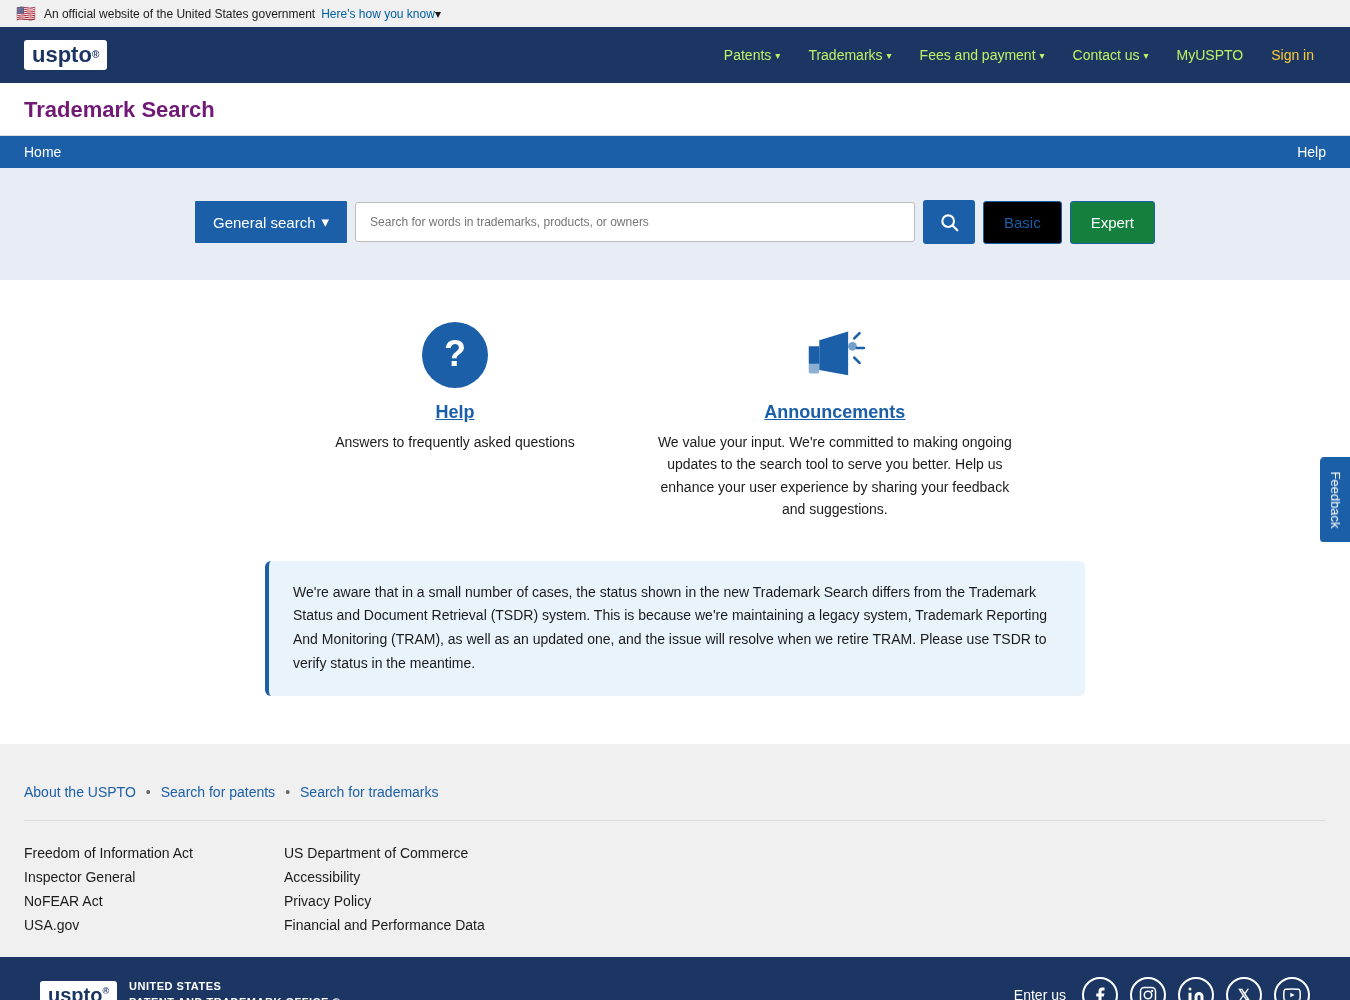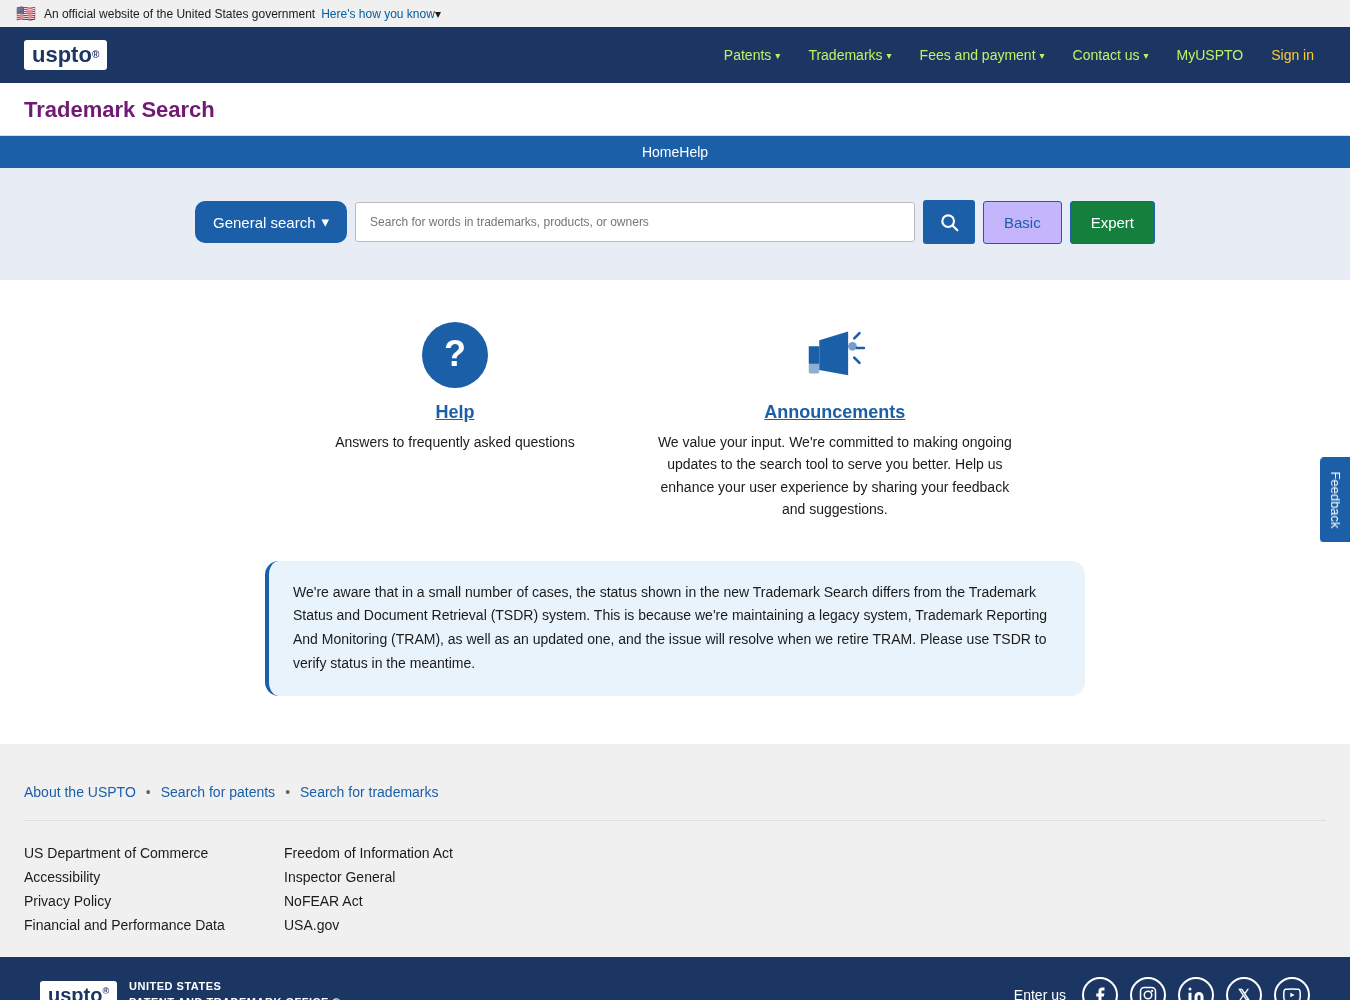--- a/index.html
+++ b/index.html
@@ -85,7 +85,7 @@
       background: #1b5fa8;
       padding: 8px 24px;
       display: flex;
-      justify-content: center;
+      justify-content: space-between;
       align-items: center;
     }
     .breadcrumb-bar a {

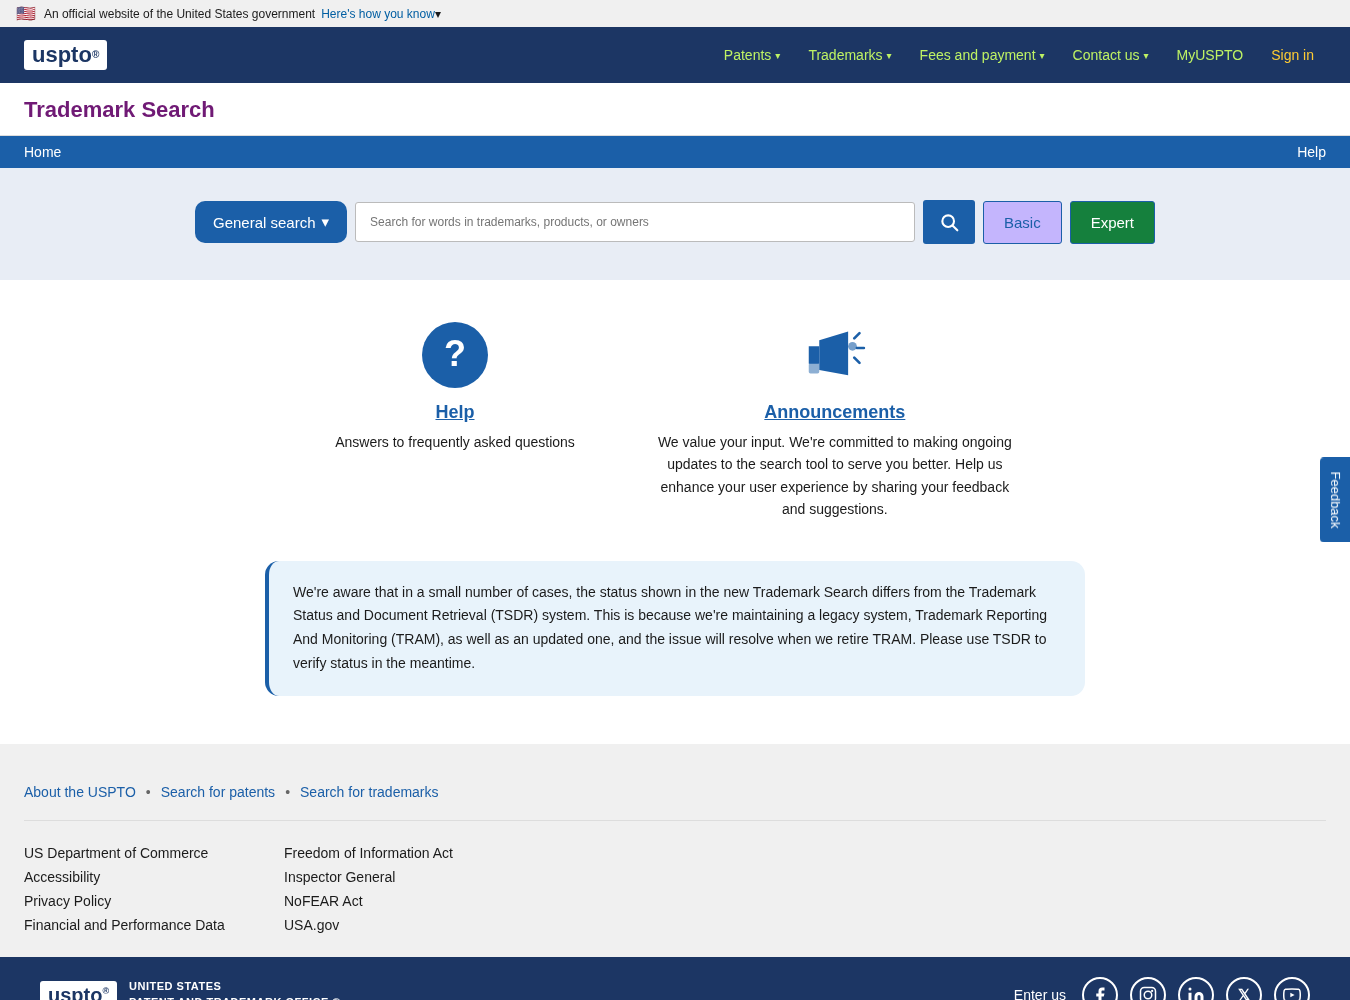--- a/index.html
+++ b/index.html
@@ -120,7 +120,7 @@
       padding: 12px 18px;
       font-size: 15px;
       cursor: pointer;
-      border-radius: 10px;
+      border-radius: 1px;
       display: flex;
       align-items: center;
       gap: 6px;

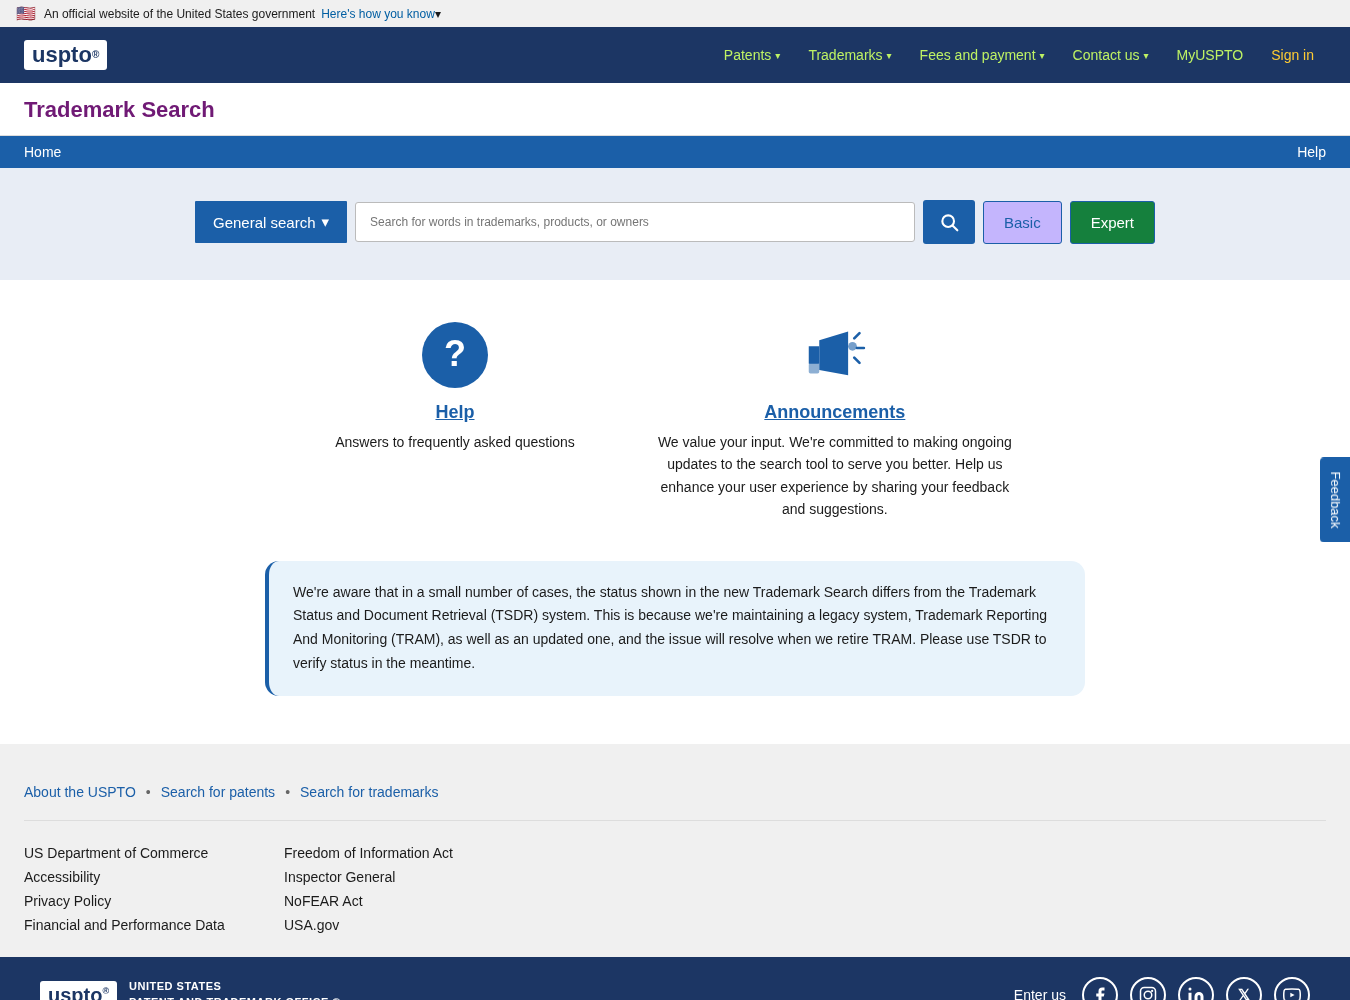--- a/index.html
+++ b/index.html
@@ -156,7 +156,7 @@
       font-weight: 500;
     }
     .view-btn.basic {
-      background: #c4b5fd;
+      background: #000000;
       color: #1b5fa8;
     }
     .view-btn.expert {

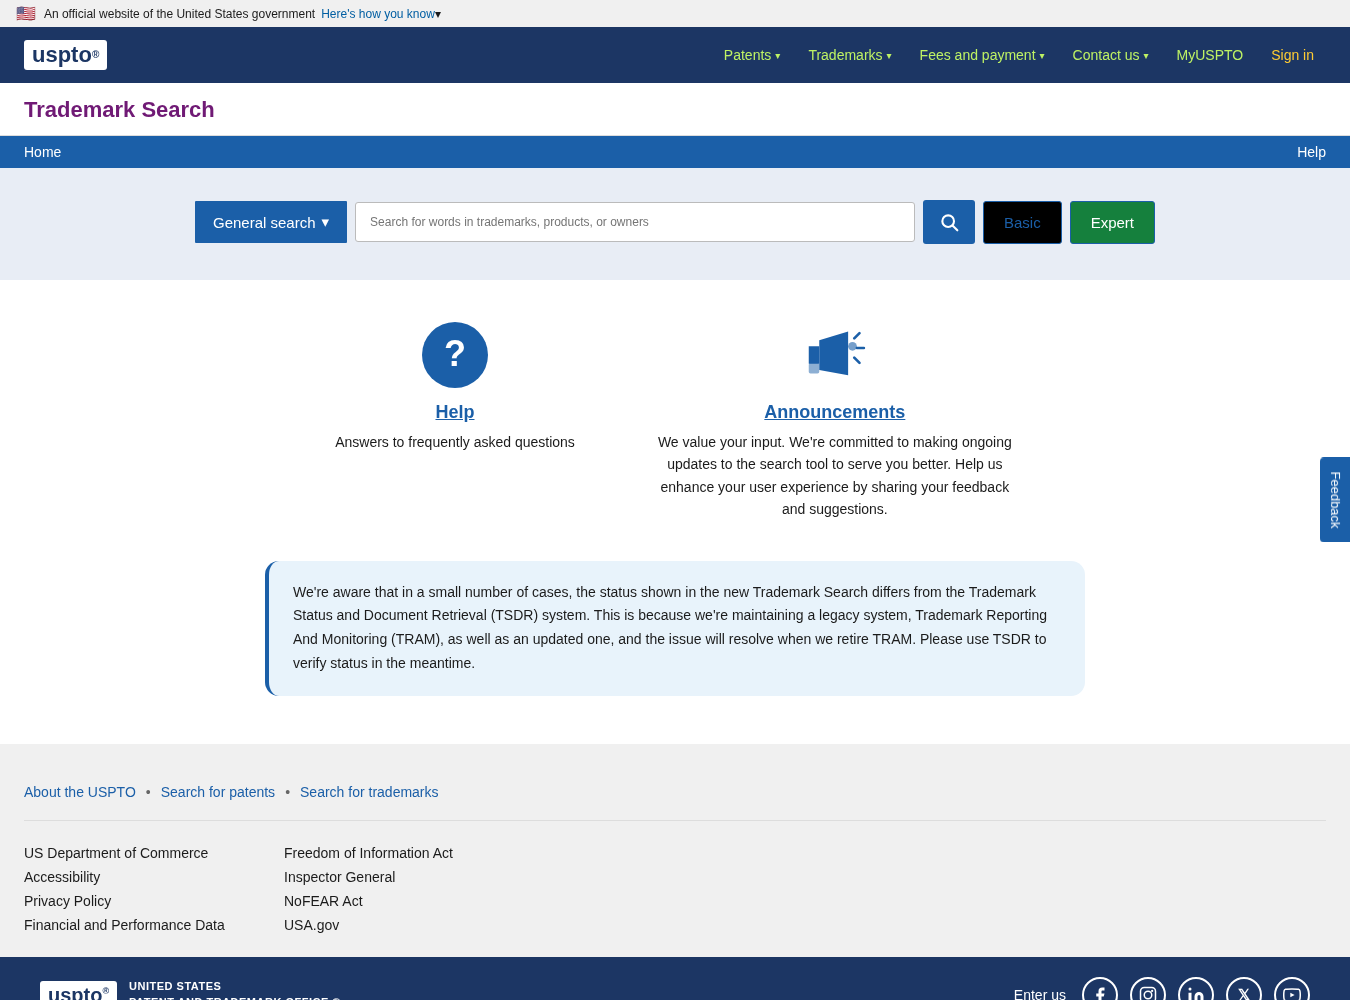--- a/index.html
+++ b/index.html
@@ -215,7 +215,7 @@
       background: #e8f3fb;
       border-left: 4px solid #1b5fa8;
       padding: 20px 24px;
-      border-radius: 14px;
+      border-radius: 6px;
     }
     .notice-box p {
       font-size: 14px;

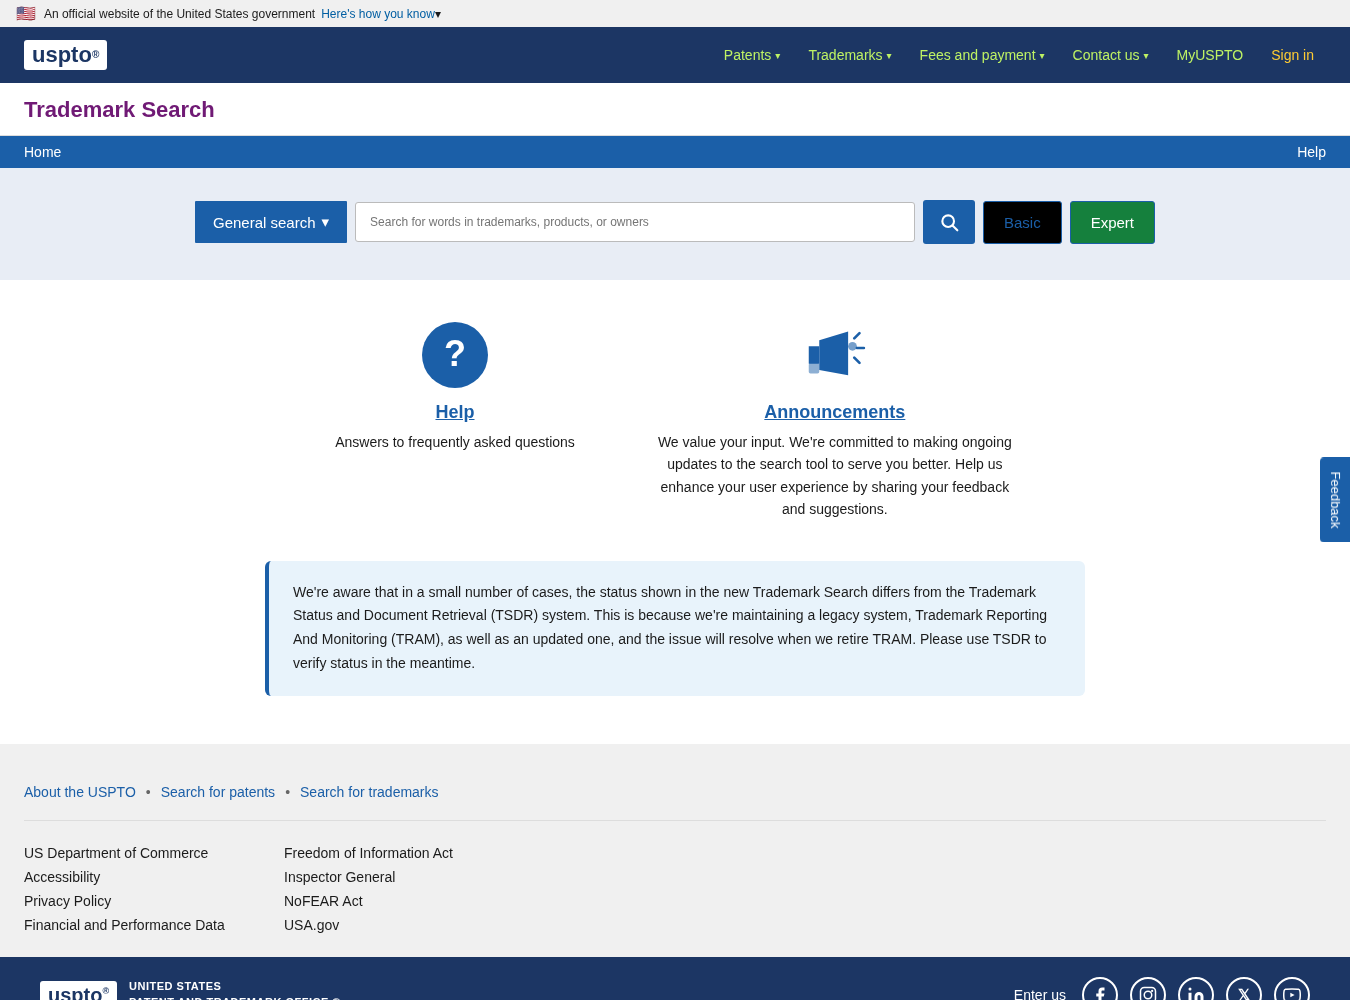--- a/index.html
+++ b/index.html
@@ -498,16 +498,16 @@
   </div>
   <div class="footer-middle">
     <div class="footer-links-col">
+      <a href="#">Freedom of Information Act</a>
+      <a href="#">Inspector General</a>
+      <a href="#">NoFEAR Act</a>
+      <a href="#">USA.gov</a>
+    </div>
+    <div class="footer-links-col">
       <a href="#">US Department of Commerce</a>
       <a href="#">Accessibility</a>
       <a href="#">Privacy Policy</a>
       <a href="#">Financial and Performance Data</a>
-    </div>
-    <div class="footer-links-col">
-      <a href="#">Freedom of Information Act</a>
-      <a href="#">Inspector General</a>
-      <a href="#">NoFEAR Act</a>
-      <a href="#">USA.gov</a>
     </div>
   </div>
 

